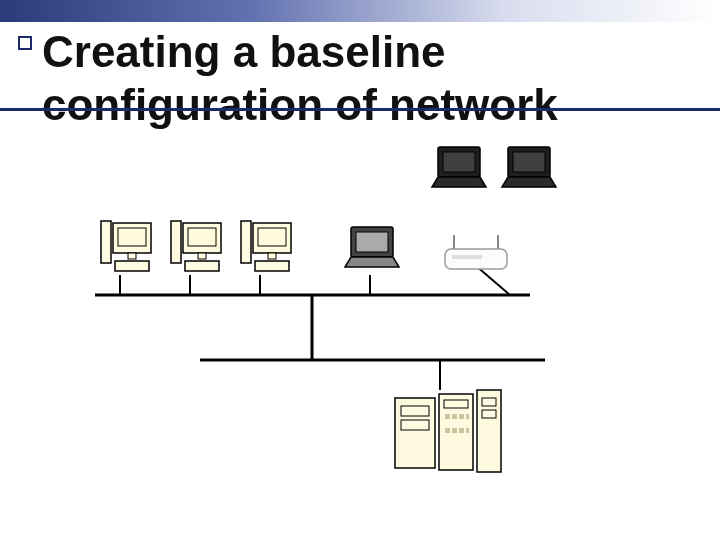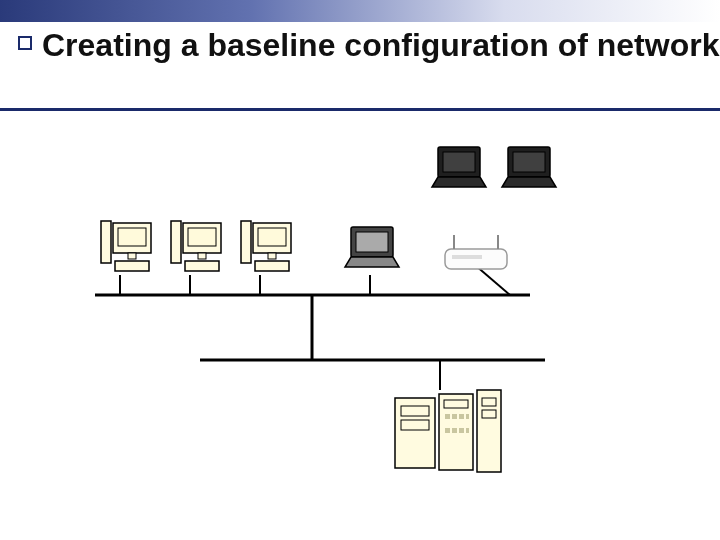--- a/index.html
+++ b/index.html
@@ -7,7 +7,7 @@
   .slide { position: relative; width: 720px; height: 540px; }
   .top-gradient { position: absolute; left: 0; top: 0; width: 720px; height: 22px; background: linear-gradient(to right, #2a3a7a 0%, #6272b0 35%, #d8dcee 70%, #fff 100%); }
   .bullet { position: absolute; left: 18px; top: 36px; width: 14px; height: 14px; border: 2px solid #1a2a6a; background: #fff; }
-  .title { position: absolute; left: 42px; top: 26px; font-size: 32px; line-height: 1.2; color: #111; }
+  .title { position: absolute; left: 42px; top: 26px; font-size: 44px; line-height: 1.2; color: #111; }
   .underline { position: absolute; left: 0; top: 108px; width: 720px; height: 3px; background: #1a2a6a; }
   .diagram { position: absolute; left: 0; top: 115px; width: 720px; height: 420px; }
 </style>

